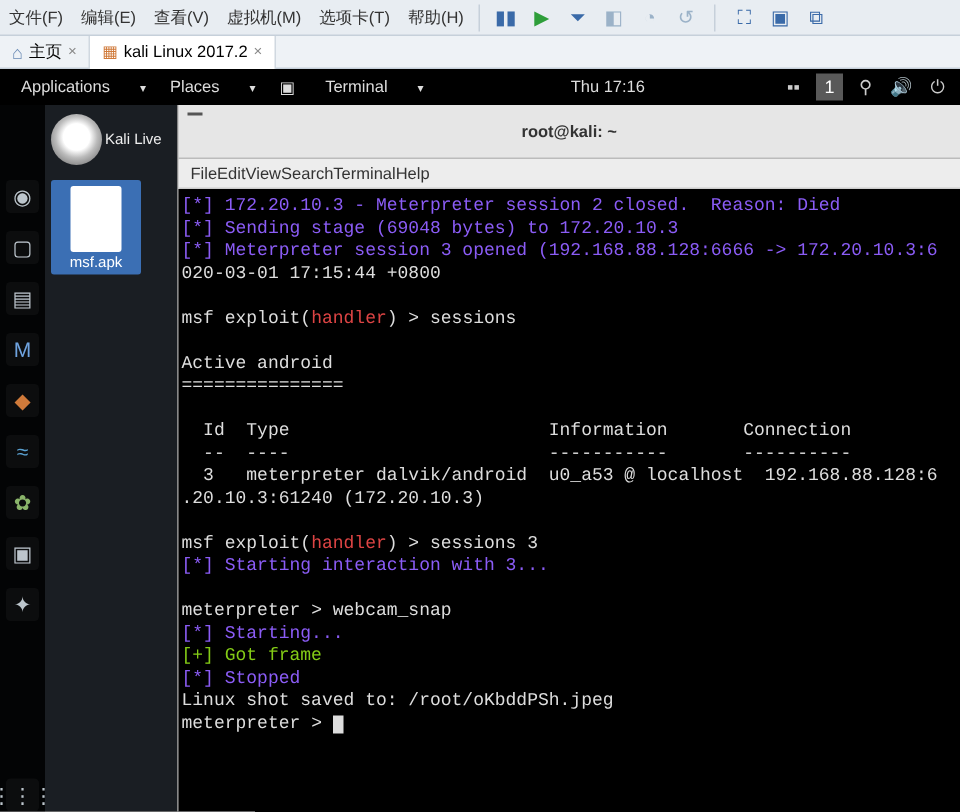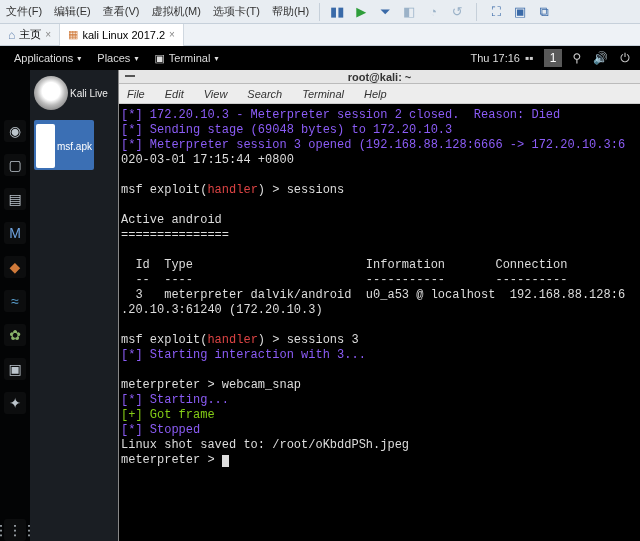--- a/index.html
+++ b/index.html
@@ -22,7 +22,7 @@
   .tab.active { background: #fff; }
   
   .gnome-bar { height: 24px; background: #000; color: #ddd; display: flex; align-items: center; font-size: 11px; padding: 0 6px; }
-  .gnome-item { display: flex; align-items: center; gap: 4px; padding: 0 8px; cursor: pointer; }
+  .gnome-item { display: flex; align-items: center; gap: 20px; padding: 0 8px; cursor: pointer; }
   .gnome-item .caret { font-size: 8px; }
   .gnome-center { flex: 1; text-align: right; }
   .gnome-right { display: flex; align-items: center; gap: 6px; }

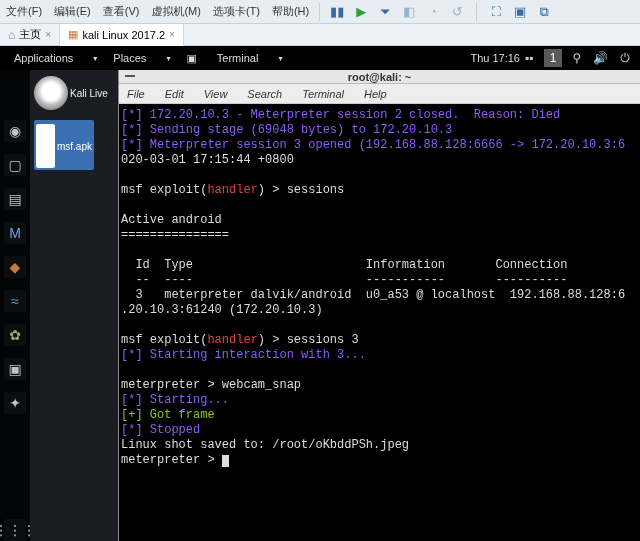--- a/index.html
+++ b/index.html
@@ -24,7 +24,7 @@
   .gnome-bar { height: 24px; background: #000; color: #ddd; display: flex; align-items: center; font-size: 11px; padding: 0 6px; }
   .gnome-item { display: flex; align-items: center; gap: 20px; padding: 0 8px; cursor: pointer; }
   .gnome-item .caret { font-size: 8px; }
-  .gnome-center { flex: 1; text-align: right; }
+  .gnome-center { flex: 1; text-align: center; }
   .gnome-right { display: flex; align-items: center; gap: 6px; }
   .gnome-ic { width: 18px; height: 18px; display: flex; align-items: center; justify-content: center; color: #ccc; font-size: 12px; }
   .gnome-ic.boxed { background: #595959; color: #fff; }

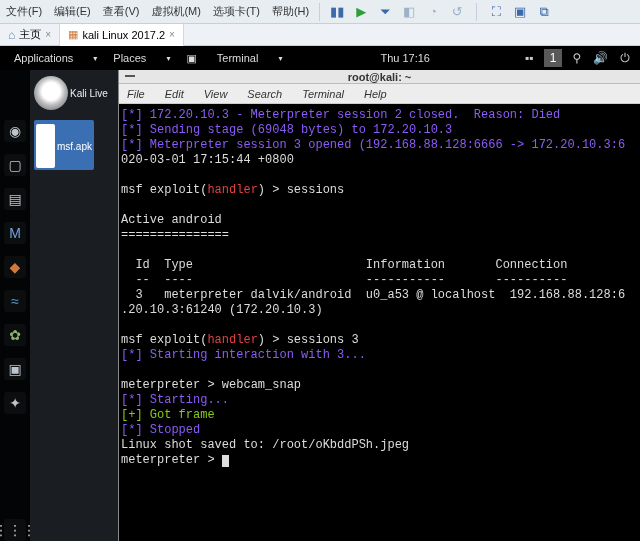--- a/index.html
+++ b/index.html
@@ -42,7 +42,7 @@
   .apk-file .page { width: 34px; height: 44px; background: #fff; border-radius: 2px; }
   
   .term-window { position: absolute; left: 118px; top: 0; right: 0; bottom: 0; background: #dedede; display: flex; flex-direction: column; border-left: 1px solid #888; }
-  .term-titlebar { height: 14px; background: #e6e6e6; border-bottom: 1px solid #bbb; display: flex; align-items: center; justify-content: center; font-size: 11px; font-weight: bold; color: #333; position: relative; }
+  .term-titlebar { height: 36px; background: #e6e6e6; border-bottom: 1px solid #bbb; display: flex; align-items: center; justify-content: center; font-size: 11px; font-weight: bold; color: #333; position: relative; }
   .term-min { position: absolute; left: 6px; top: 4px; width: 10px; height: 3px; border-bottom: 2px solid #555; }
   .term-menubar { height: 20px; background: #ededed; border-bottom: 1px solid #ccc; display: flex; align-items: center; gap: 20px; padding: 0 8px; font-size: 11px; color: #333; font-style: italic; }
   .term-menubar span { cursor: pointer; }

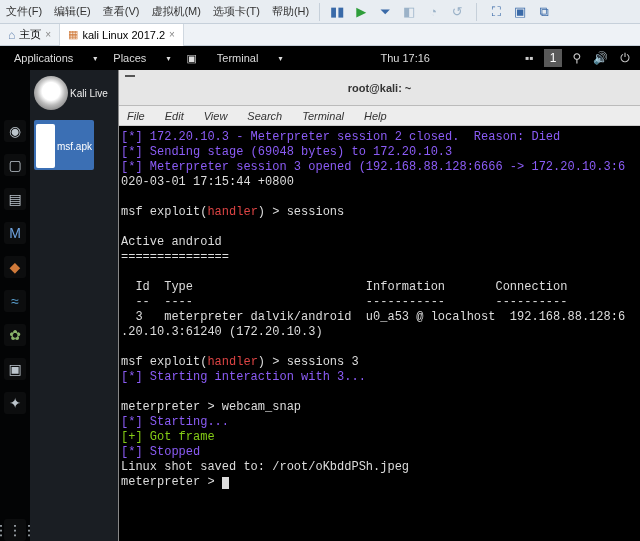--- a/index.html
+++ b/index.html
@@ -44,7 +44,7 @@
   .term-window { position: absolute; left: 118px; top: 0; right: 0; bottom: 0; background: #dedede; display: flex; flex-direction: column; border-left: 1px solid #888; }
   .term-titlebar { height: 36px; background: #e6e6e6; border-bottom: 1px solid #bbb; display: flex; align-items: center; justify-content: center; font-size: 11px; font-weight: bold; color: #333; position: relative; }
   .term-min { position: absolute; left: 6px; top: 4px; width: 10px; height: 3px; border-bottom: 2px solid #555; }
-  .term-menubar { height: 20px; background: #ededed; border-bottom: 1px solid #ccc; display: flex; align-items: center; gap: 20px; padding: 0 8px; font-size: 11px; color: #333; font-style: italic; }
+  .term-menubar { height: 20px; background: #ededed; border-bottom: 1px solid #ccc; display: flex; align-items: center; gap: 0; padding: 0 8px; font-size: 11px; color: #333; }
   .term-menubar span { cursor: pointer; }
   .term-body { flex: 1; background: #000; color: #ddd; font-family: "Courier New", monospace; font-size: 12px; line-height: 15px; padding: 4px 2px 4px 2px; white-space: pre; overflow: hidden; }
   .blue { color: #8b5cf6; }

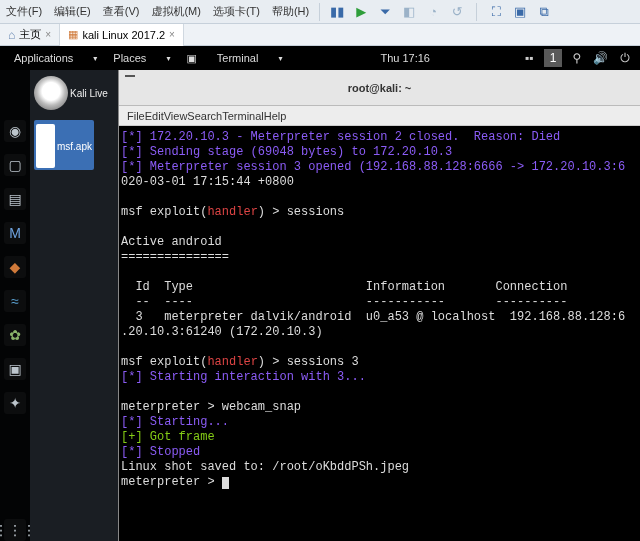--- a/index.html
+++ b/index.html
@@ -38,7 +38,7 @@
   .desk-icons { width: 92px; padding: 6px 4px; }
   .kali-live { display: flex; flex-direction: row; align-items: center; gap: 2px; color: #eee; font-size: 10px; margin-bottom: 10px; }
   .kali-swirl { width: 34px; height: 34px; border-radius: 50%; background: radial-gradient(circle at 50% 45%, #fff 0 35%, #bbb 55%, #555 100%); }
-  .apk-file { display: flex; flex-direction: row; align-items: center; gap: 2px; color: #fff; font-size: 10px; background: #3b6fb4; padding: 4px 2px 2px; border-radius: 2px; width: 60px; }
+  .apk-file { display: flex; flex-direction: column; align-items: center; gap: 2px; color: #fff; font-size: 10px; background: #3b6fb4; padding: 4px 2px 2px; border-radius: 2px; width: 60px; }
   .apk-file .page { width: 34px; height: 44px; background: #fff; border-radius: 2px; }
   
   .term-window { position: absolute; left: 118px; top: 0; right: 0; bottom: 0; background: #dedede; display: flex; flex-direction: column; border-left: 1px solid #888; }

